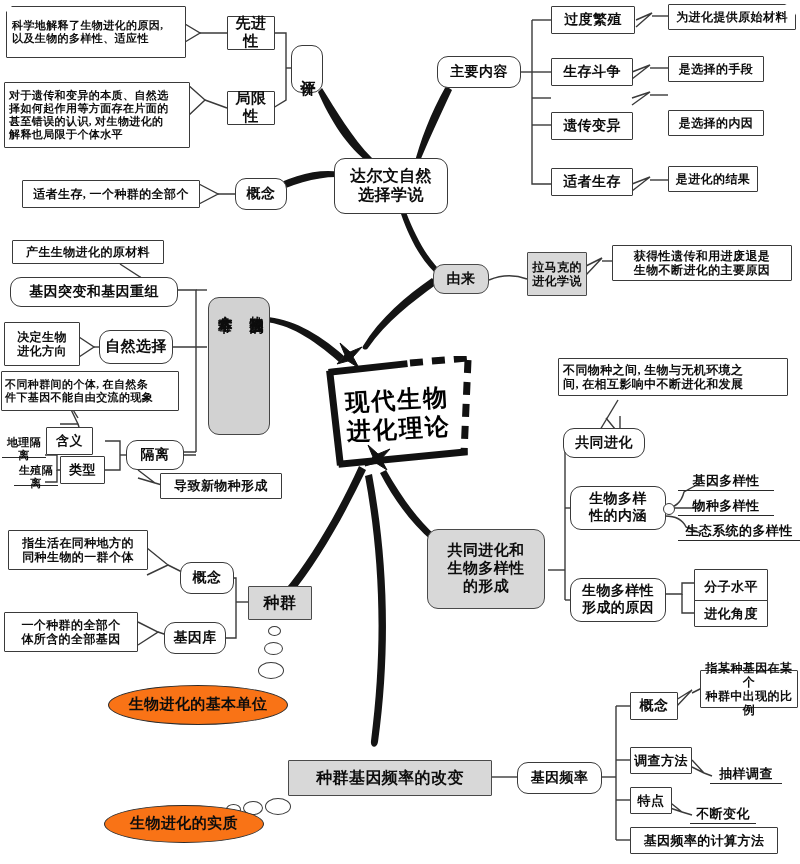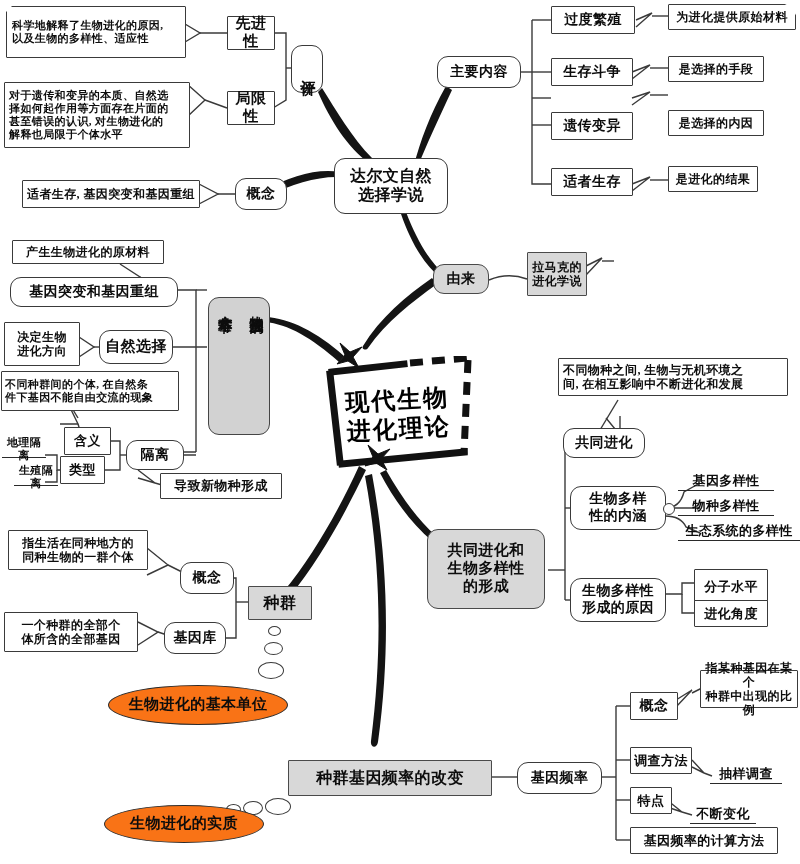--- a/index.html
+++ b/index.html
@@ -226,7 +226,7 @@
     <span class="vert f15">评价</span>
   </div>
 
-  <div class="node rect f12" style="left:22px;top:180px;width:178px;height:28px;">适者生存, 基因突变和基因重组</div>
+  <div class="node rect f12" style="left:22px;top:180px;width:178px;height:28px;">适者生存, 一个种群的全部个</div>
   <div class="node round f14" style="left:235px;top:178px;width:52px;height:32px;">概念</div>
 
   <div class="node round f16" style="left:334px;top:158px;width:114px;height:56px;">达尔文自然

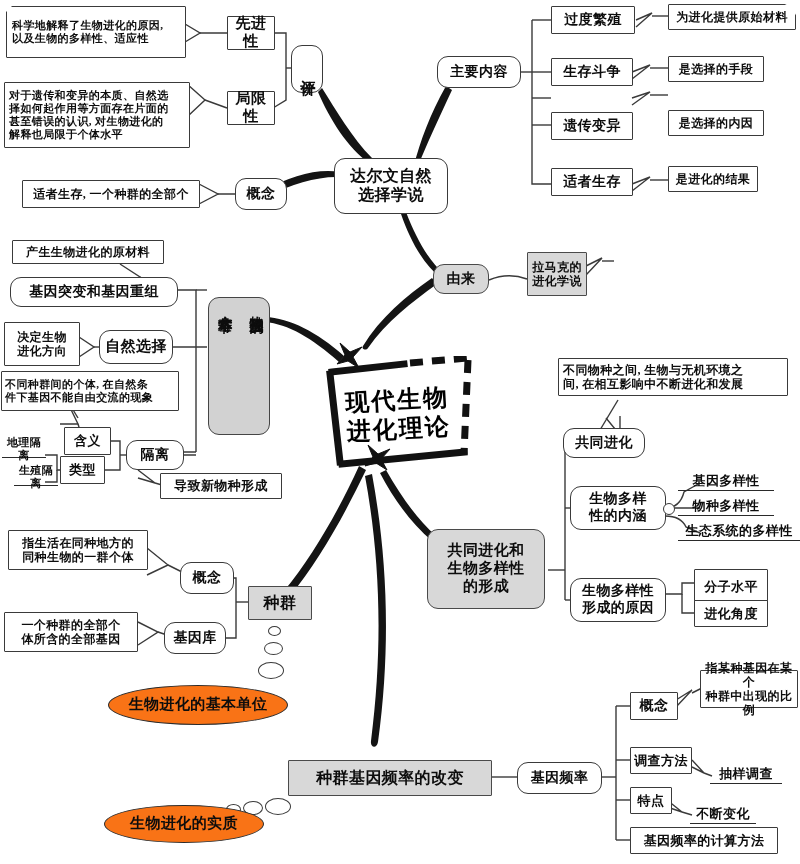--- a/index.html
+++ b/index.html
@@ -251,6 +251,8 @@
   <div class="node rect gray f12" style="left:527px;top:252px;width:60px;height:44px;">拉马克的
 进化学说</div>
 
+  <div class="node rect f12" style="left:612px;top:245px;width:180px;height:36px;">获得性遗传和用进废退是
+生物不断进化的主要原因</div>
 
   <div class="node rect f12" style="left:12px;top:240px;width:152px;height:24px;">产生生物进化的原材料</div>
 

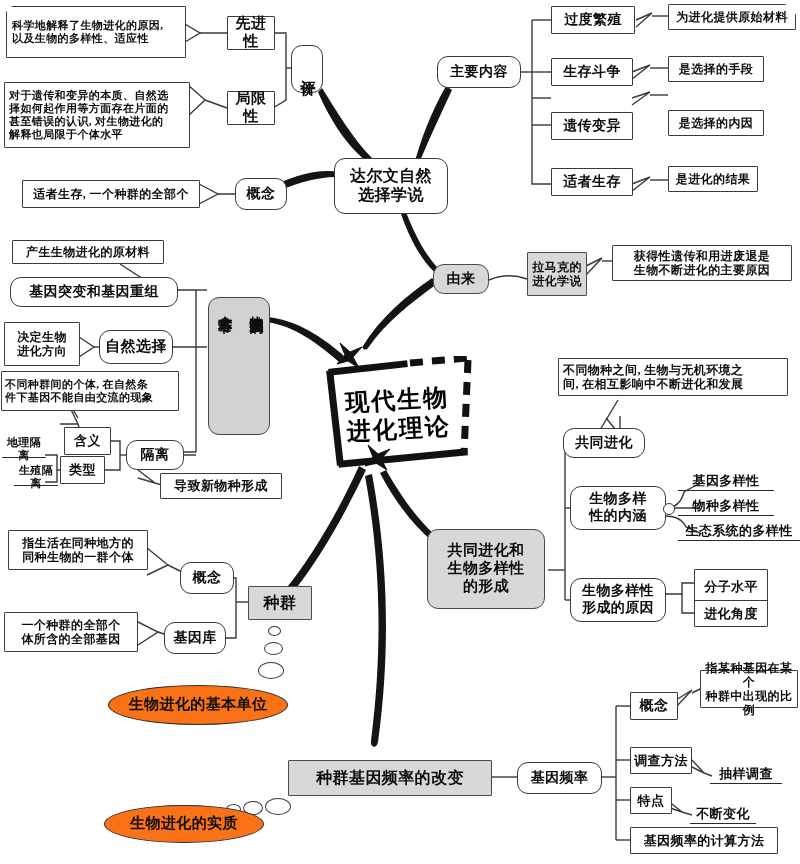--- a/index.html
+++ b/index.html
@@ -271,7 +271,7 @@
   <div class="node rect f11" style="left:1px;top:371px;width:178px;height:40px;justify-content:flex-start;text-align:left;padding-left:3px;">不同种群间的个体, 在自然条
 件下基因不能自由交流的现象</div>
 
-  <div class="node rect f13" style="left:64px;top:427px;width:47px;height:28px;">含义</div>
+  <div class="node rect f13" style="left:46px;top:427px;width:47px;height:28px;">含义</div>
 
   <div class="node rect f13" style="left:60px;top:456px;width:45px;height:28px;">类型</div>
 

